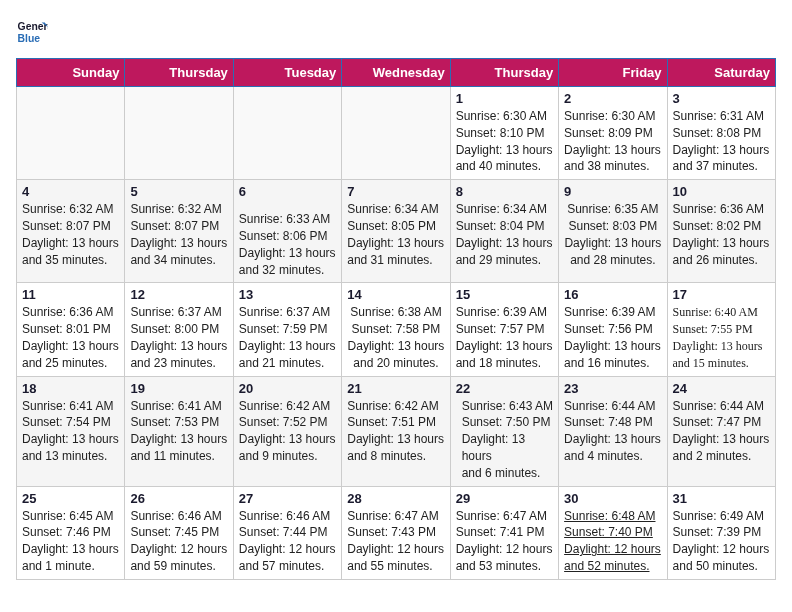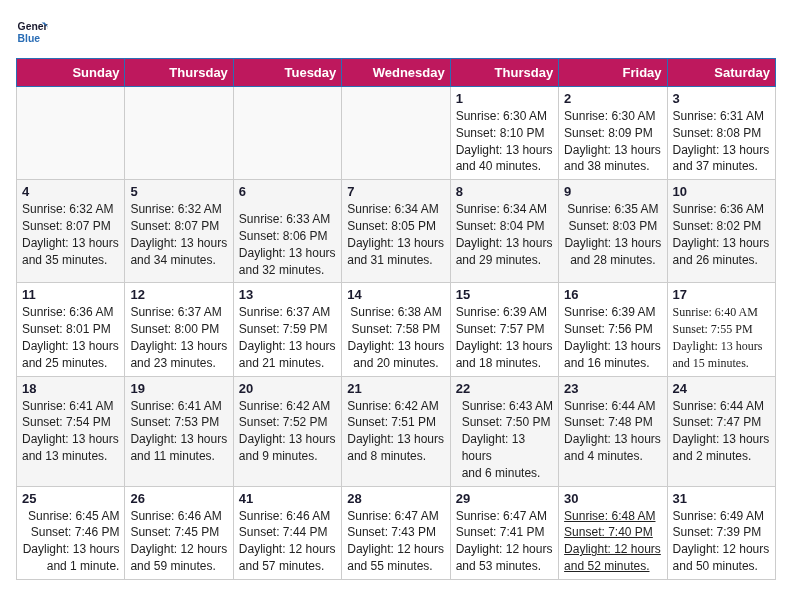--- a/index.html
+++ b/index.html
@@ -303,7 +303,7 @@
 and 59 minutes.</div>
         </td>
         <td>
-          <div class="day-num">41</div>
+          <div class="day-num">27</div>
           <div class="day-info" style="white-space: pre-line;">Sunrise: 6:46 AM
 Sunset: 7:44 PM
 Daylight: 12 hours

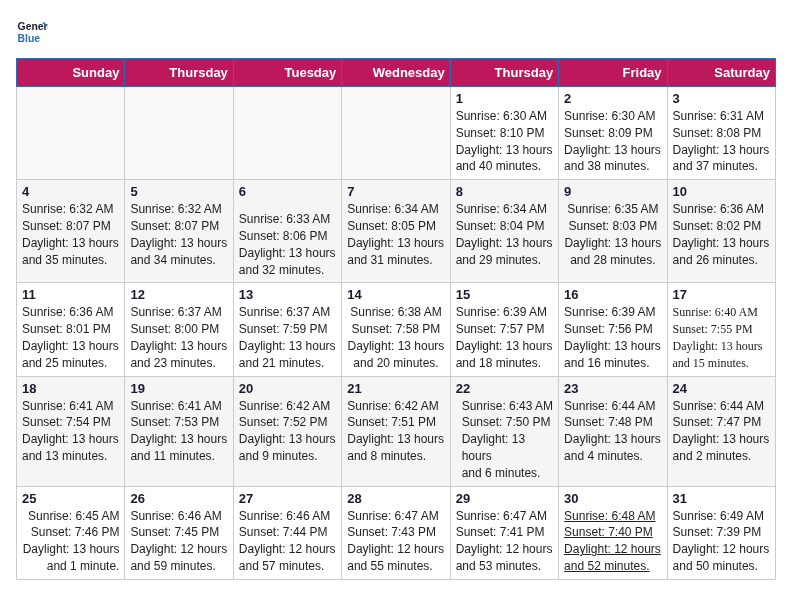--- a/index.html
+++ b/index.html
@@ -290,7 +290,7 @@
       <tr>
         <td>
           <div class="day-num">25</div>
-          <div class="day-info" style="white-space: pre-line; text-align: right;">Sunrise: 6:45 AM
+          <div class="day-info" style="white-space: pre-line;">Sunrise: 6:45 AM
 Sunset: 7:46 PM
 Daylight: 13 hours
 and 1 minute.</div>

